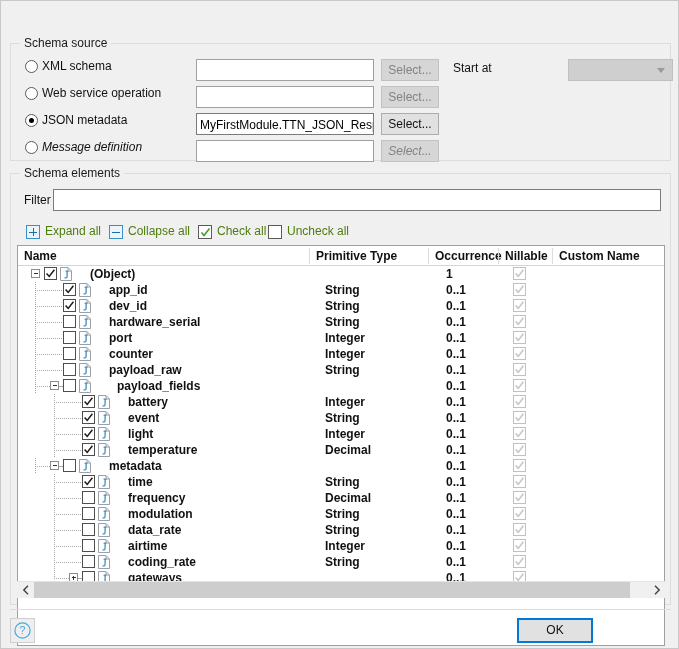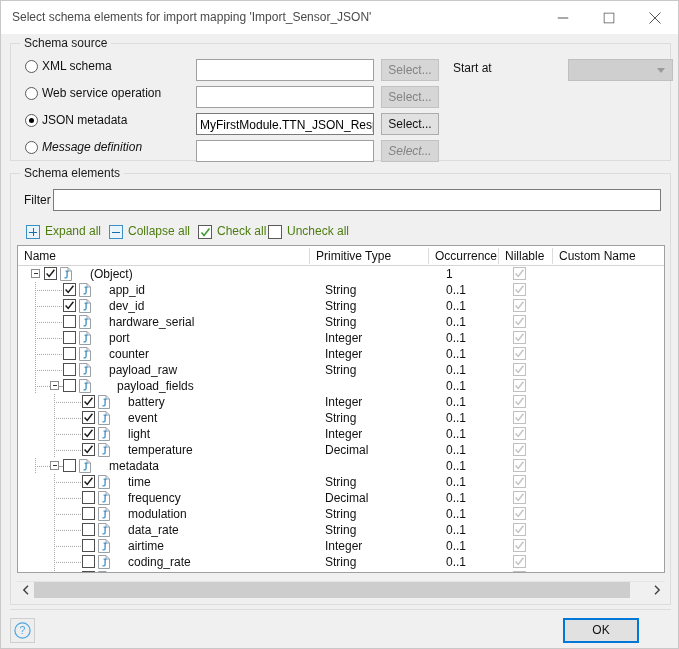--- a/index.html
+++ b/index.html
@@ -219,26 +219,6 @@
 
 <div class="window">
 
-  <div class="titlebar">
-    <div class="title-text">Select schema elements for import mapping 'Import_Sensor_JSON'</div>
-
-    <div class="win-btn" id="btn-min">
-      <svg width="11" height="11" viewBox="0 0 11 11">
-        <line x1="0" y1="5.5" x2="11" y2="5.5" stroke="#555" stroke-width="1"></line>
-      </svg>
-    </div>
-    <div class="win-btn" id="btn-max">
-      <svg width="11" height="11" viewBox="0 0 11 11">
-        <rect x="0.5" y="0.5" width="10" height="10" fill="none" stroke="#555" stroke-width="1"></rect>
-      </svg>
-    </div>
-    <div class="win-btn" id="btn-close">
-      <svg width="12" height="12" viewBox="0 0 12 12">
-        <line x1="0.5" y1="0.5" x2="11.5" y2="11.5" stroke="#555" stroke-width="1"></line>
-        <line x1="11.5" y1="0.5" x2="0.5" y2="11.5" stroke="#555" stroke-width="1"></line>
-      </svg>
-    </div>
-  </div>
 
   <div class="groupbox" style="left:9px;top:42px;width:661px;height:118px;">
     <div class="gb-title">Schema source</div>

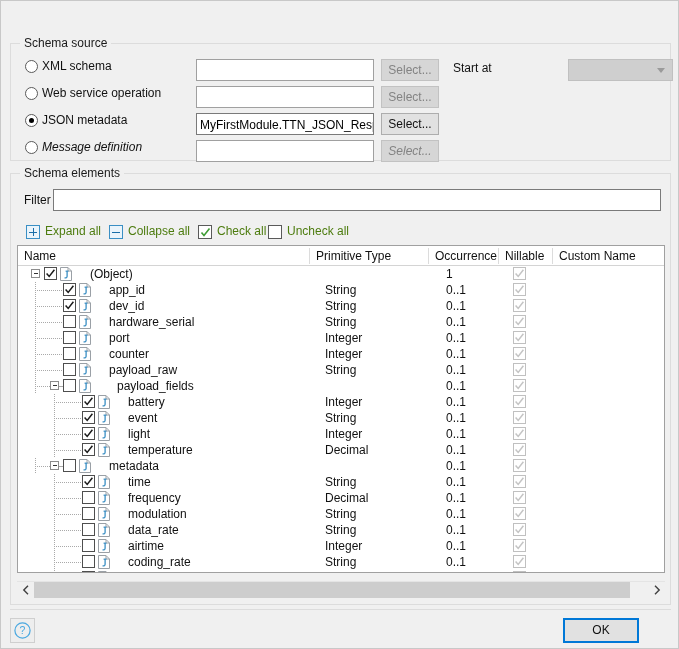--- a/index.html
+++ b/index.html
@@ -284,7 +284,7 @@
       <span class="tb-label">Uncheck all</span>
     </div>
 
-    <div class="gridbox" style="left:6px;top:71px;width:648px;height:328px;">
+    <div class="gridbox" style="left:6px;top:71px;width:648px;height:401px;font-weight:bold;">
       <div class="gridhead">
         <div class="hcell" style="left:6px;">Name</div>
         <div class="hsep" style="left:291px;"></div>

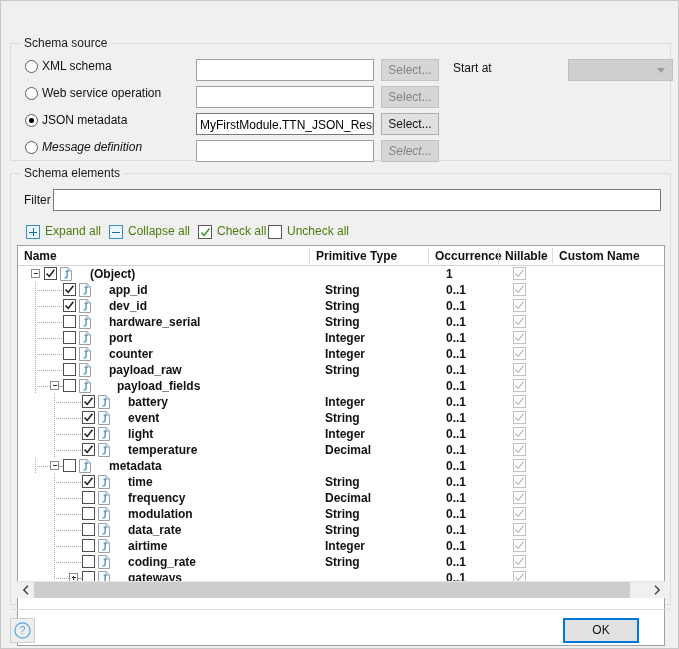--- a/index.html
+++ b/index.html
@@ -212,7 +212,7 @@
     font-size:12px;line-height:23px;text-align:center;color:#111;
     cursor:default;
   }
-  .footbtn.primary{border:2px solid #0078d7;line-height:21px;margin-left:46px;}
+  .footbtn.primary{border:2px solid #0078d7;line-height:21px;}
 </style>
 </head>
 <body>

